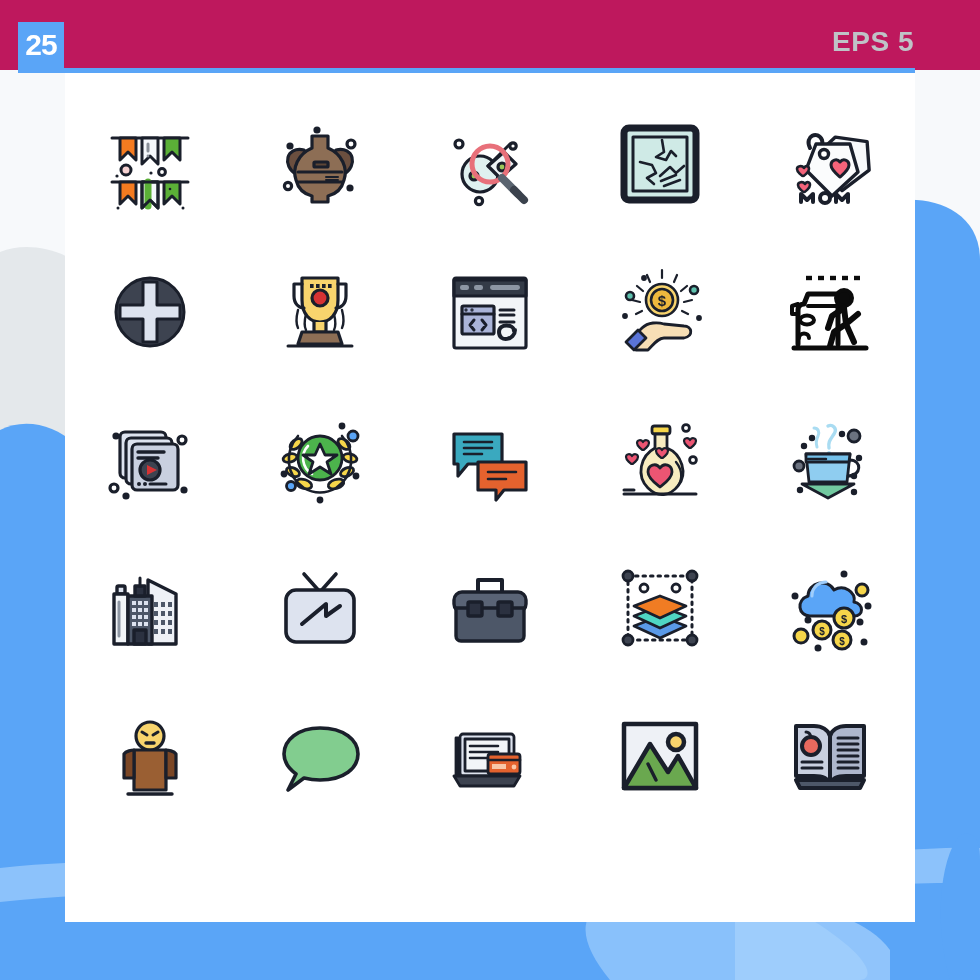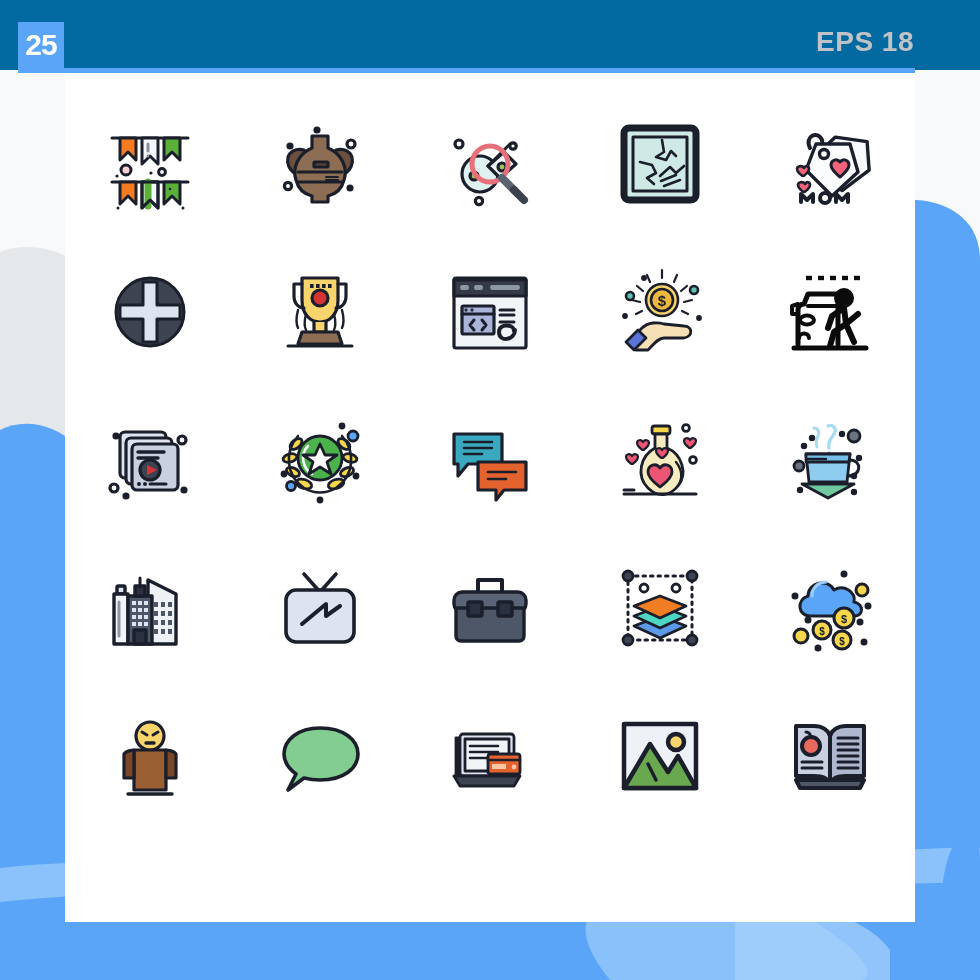--- a/index.html
+++ b/index.html
@@ -32,7 +32,7 @@
     position: absolute;
     left: 0; top: 0;
     width: 980px; height: 70px;
-    background: #0369a1;
+    background: #be185d;
   }
   #count-badge {
     position: absolute;

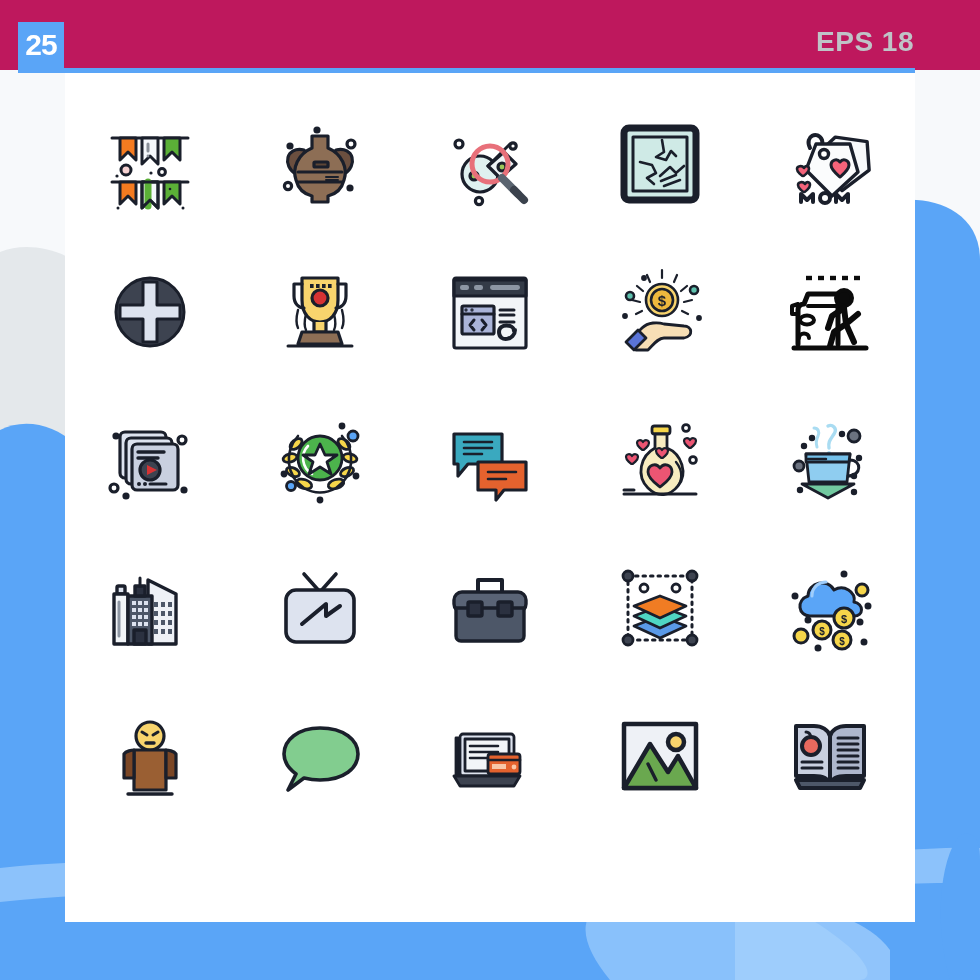--- a/index.html
+++ b/index.html
@@ -114,7 +114,7 @@
 
   <div id="header">
     <div id="count-badge">25</div>
-    <div id="eps">EPS 18</div>
+    <div id="eps">EPS 5</div>
     <div id="header-rule"></div>
   </div>
 

